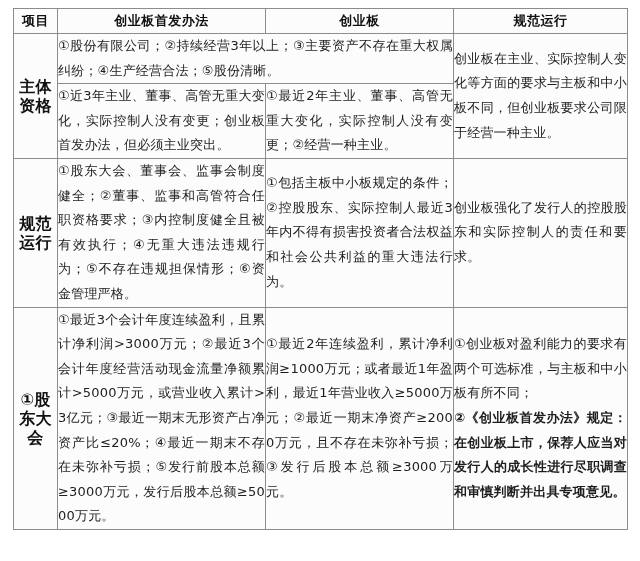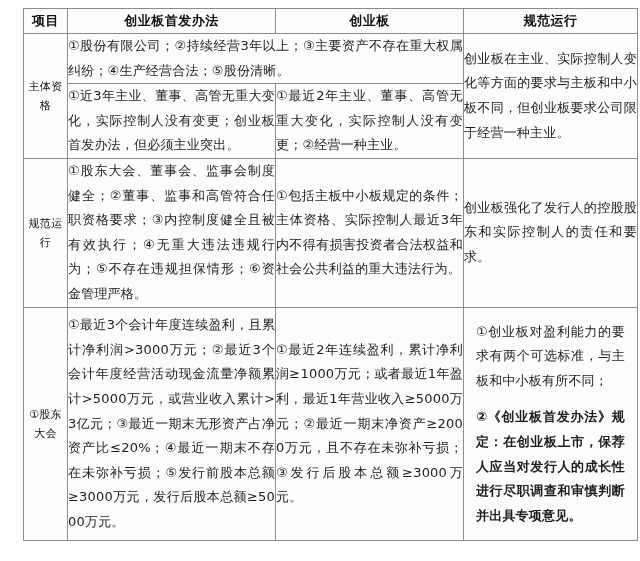--- a/index.html
+++ b/index.html
@@ -23,7 +23,7 @@
   }
   .table-wrap {
     position: absolute;
-    left: 23px;
+    left: 13px;
     top: 8px;
     width: 614px;
   }

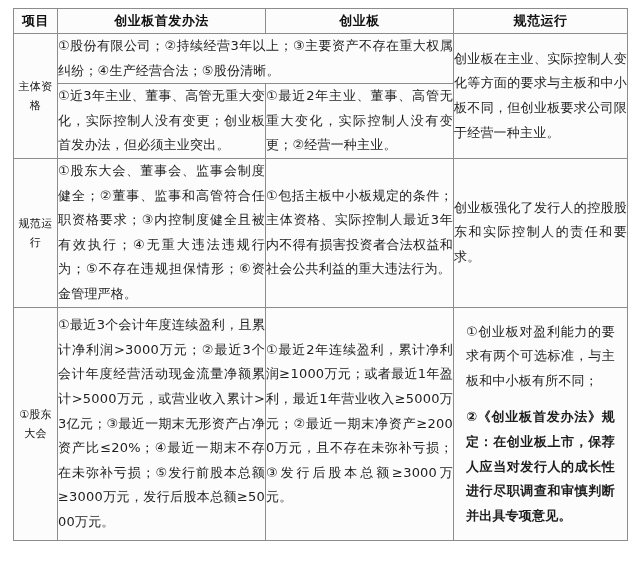--- a/index.html
+++ b/index.html
@@ -57,8 +57,8 @@
   }
   .rowlabel {
     text-align: center;
-    font-weight: normal;
-    font-size: 11px;
+    font-weight: bold;
+    font-size: 16px;
     line-height: 19px;
     color: #111;
     padding: 2px 3px;

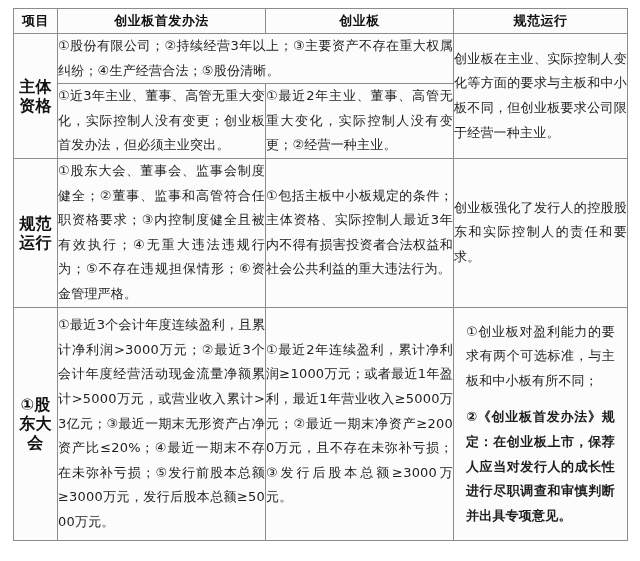--- a/index.html
+++ b/index.html
@@ -119,7 +119,7 @@
         <tr>
           <td class="rowlabel">规范运行</td>
           <td class="cell">①股东大会、董事会、监事会制度健全；②董事、监事和高管符合任职资格要求；③内控制度健全且被有效执行；④无重大违法违规行为；⑤不存在违规担保情形；⑥资金管理严格。</td>
-          <td class="cell">①包括主板中小板规定的条件；主体资格、实际控制人最近3年内不得有损害投资者合法权益和社会公共利益的重大违法行为。</td>
+          <td class="cell">①包括主板中小板规定的条件；②控股股东、实际控制人最近3年内不得有损害投资者合法权益和社会公共利益的重大违法行为。</td>
           <td class="cell">创业板强化了发行人的控股股东和实际控制人的责任和要求。</td>
         </tr>
 

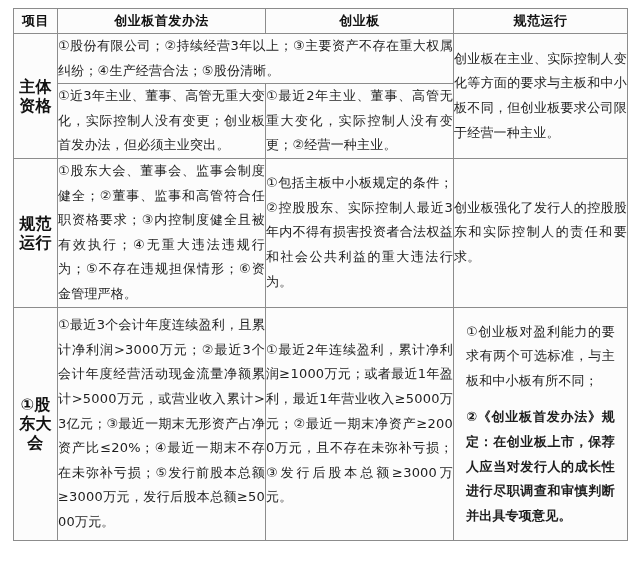--- a/index.html
+++ b/index.html
@@ -79,7 +79,7 @@
     text-align: justify;
   }
   .cell p {
-    margin: 12px;
+    margin: 0;
   }
   .cell p + p {
     margin-top: 0;

